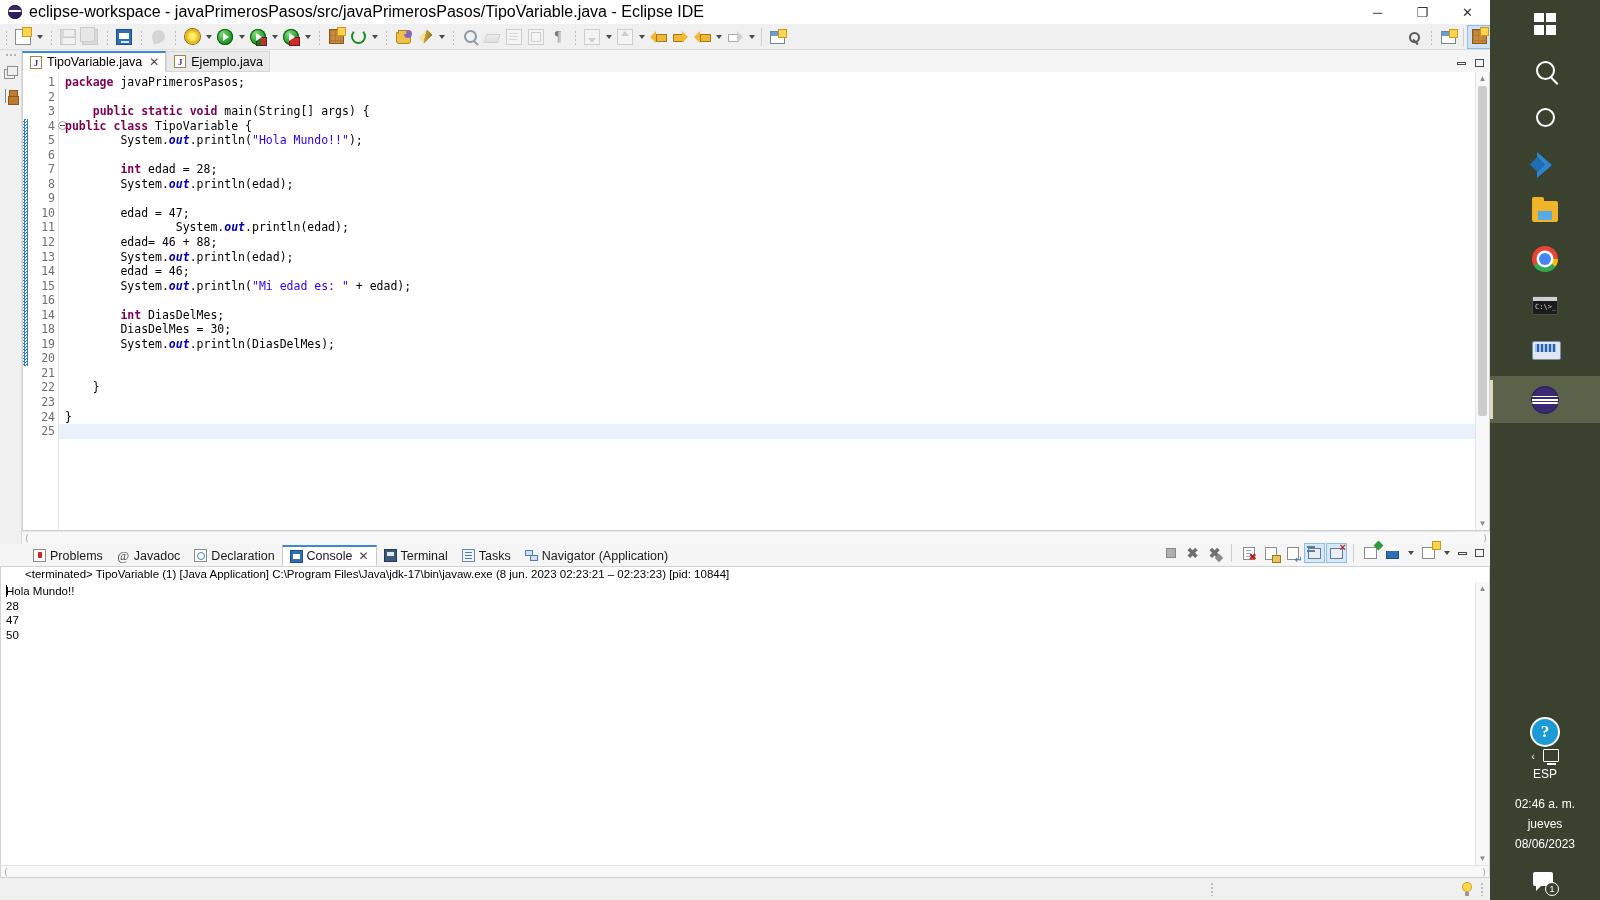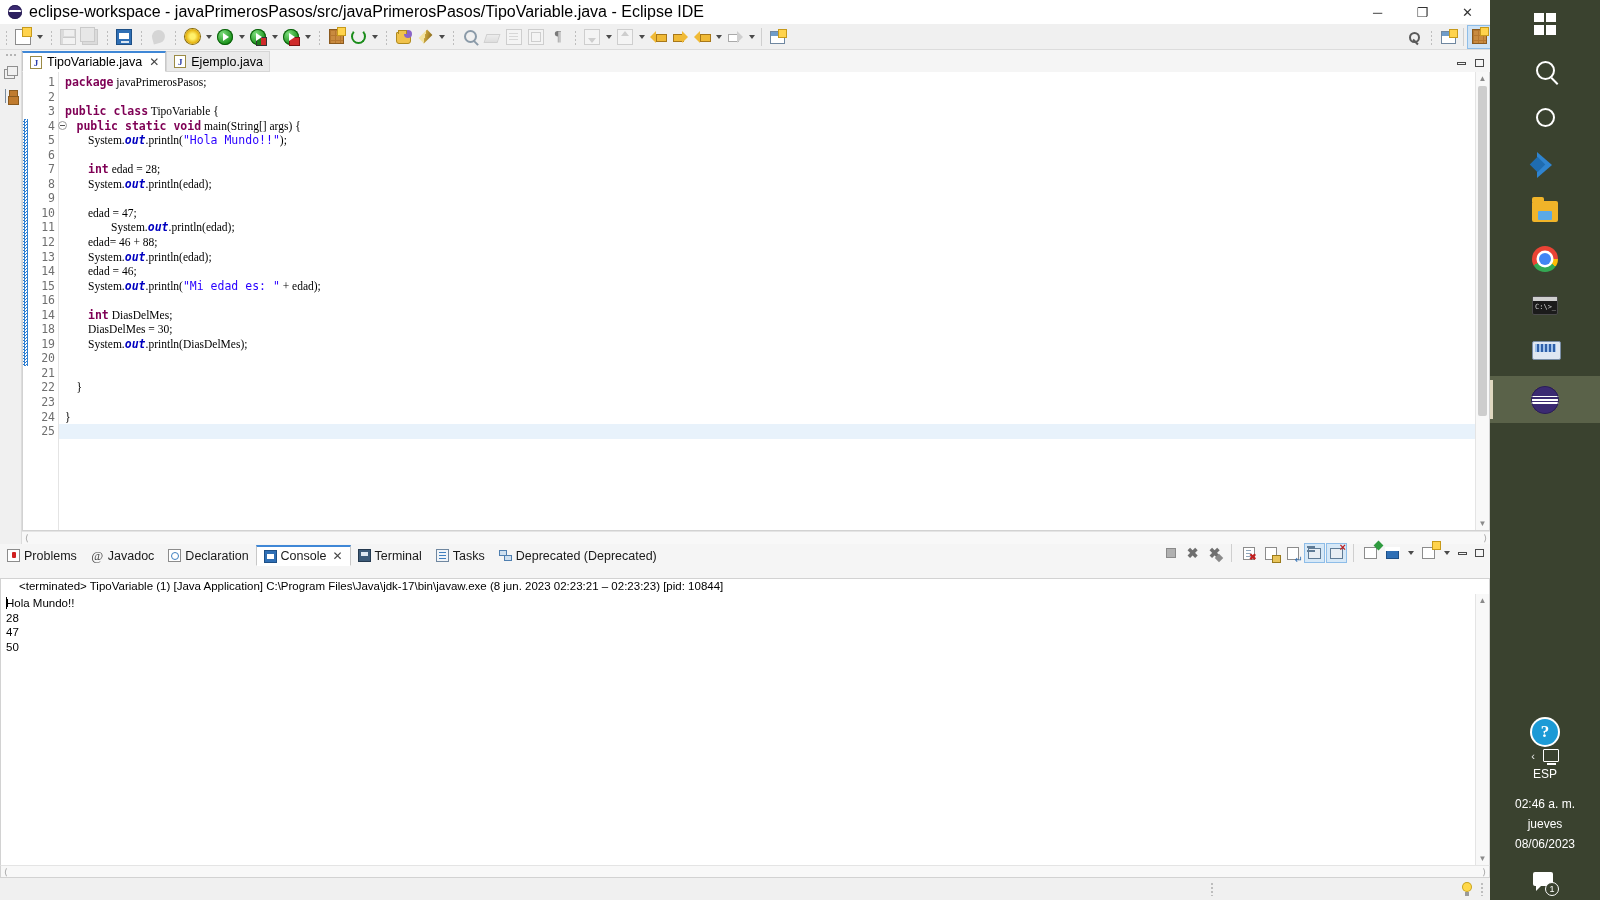--- a/index.html
+++ b/index.html
@@ -131,7 +131,7 @@
   .kw { color:#7f0055; font-weight:bold; }
   .str { color:#2a00ff; }
   .fld { color:#0000c0; font-style:italic; font-weight:bold; }
-  .pln { color:#000;font-family:Liberation Serif, serif; }
+  .pln { color:#000; }
   .editor-vscroll { width:14px; background:#f8f8f8; border-left:1px solid #e4e4e4; position:relative; flex:0 0 auto; }
   .vs-up, .vs-dn { position:absolute; left:0; right:0; height:13px; display:flex; align-items:center; justify-content:center; color:#8a8a8a; font-size:8px; }
   .vs-up { top:0; } .vs-dn { bottom:0; }

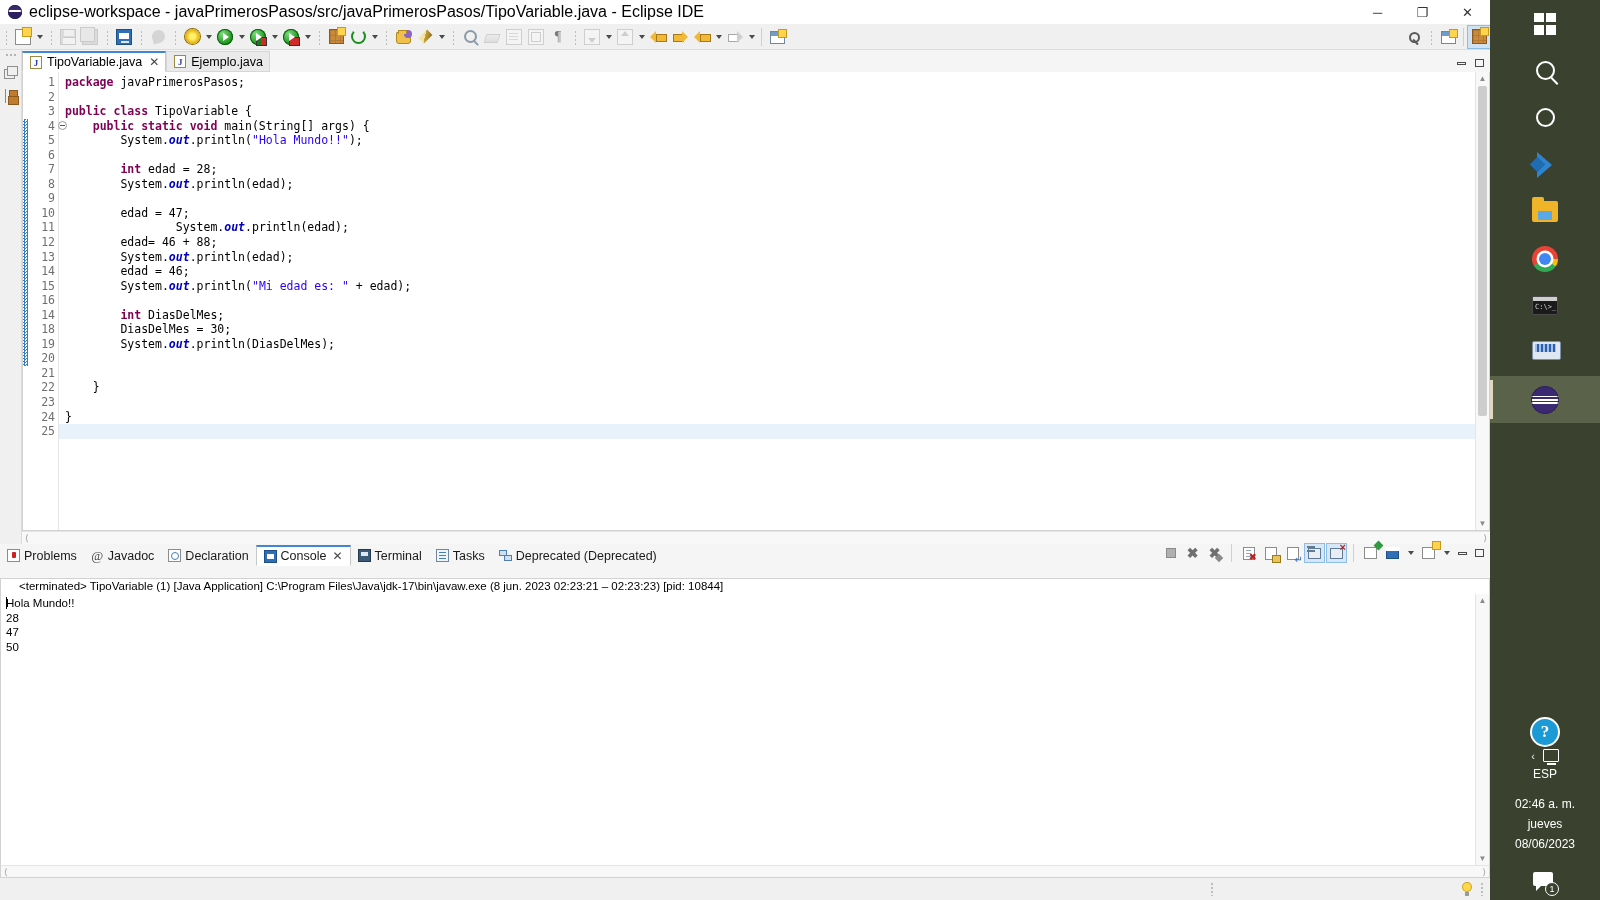--- a/index.html
+++ b/index.html
@@ -438,8 +438,8 @@
           <div class="code" id="code">
               <div class="ln"><span class="kw">package</span><span class="pln"> javaPrimerosPasos;</span></div>
               <div class="ln"><span class="pln"></span></div>
+              <div class="ln"><span class="pln">    </span><span class="kw">public static void</span><span class="pln"> main(String[] args) {</span></div>
               <div class="ln"><span class="kw">public class</span><span class="pln"> TipoVariable {</span></div>
-              <div class="ln"><span class="pln">    </span><span class="kw">public static void</span><span class="pln"> main(String[] args) {</span></div>
               <div class="ln"><span class="pln">        System.</span><span class="fld">out</span><span class="pln">.println(</span><span class="str">"Hola Mundo!!"</span><span class="pln">);</span></div>
               <div class="ln"><span class="pln"></span></div>
               <div class="ln"><span class="pln">        </span><span class="kw">int</span><span class="pln"> edad = 28;</span></div>

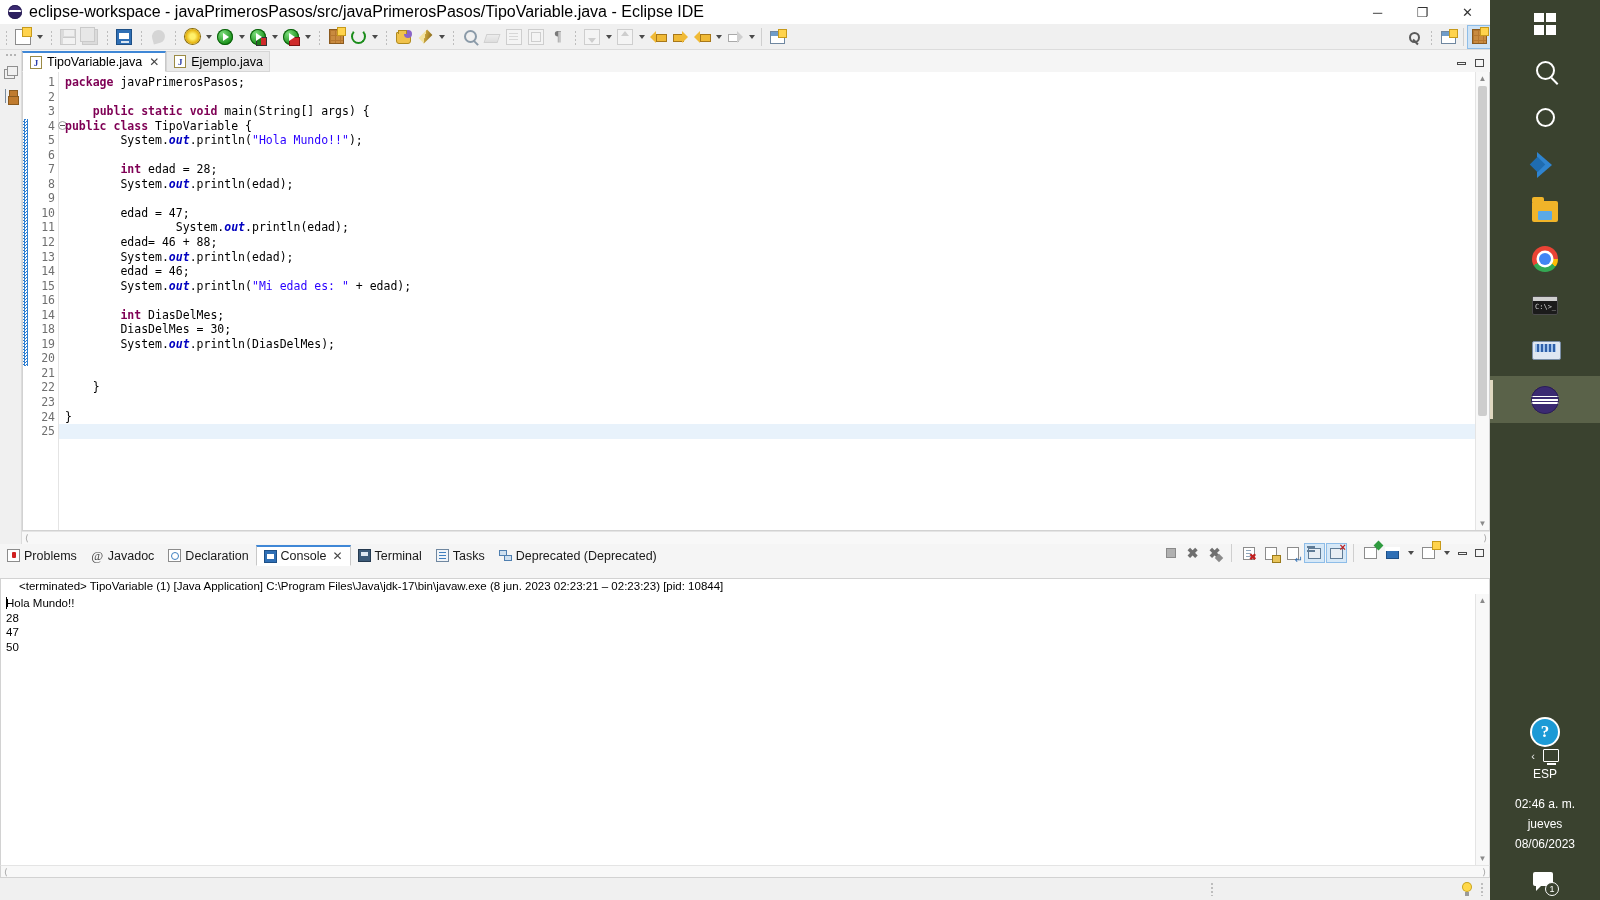--- a/index.html
+++ b/index.html
@@ -140,7 +140,7 @@
 
   
   .bottom { height:334px; display:flex; flex-direction:column; background:#f5f5f5; flex:0 0 auto; }
-  .btabrow { height:22px; display:flex; align-items:flex-end; position:relative; }
+  .btabrow { height:22px; display:flex; align-items:flex-end; position:relative; padding-left:26px; }
   .btab { height:21px; display:flex; align-items:center; gap:4px; padding:0 7px; font-size:12.5px; color:#1a1a1a; }
   .btab.active { background:#fff; border:1px solid #c8c8c8; border-bottom-color:#fff; border-top:2px solid #3f87d6; font-weight:normal; }
   .bico { width:13px; height:13px; position:relative; flex:0 0 auto; }

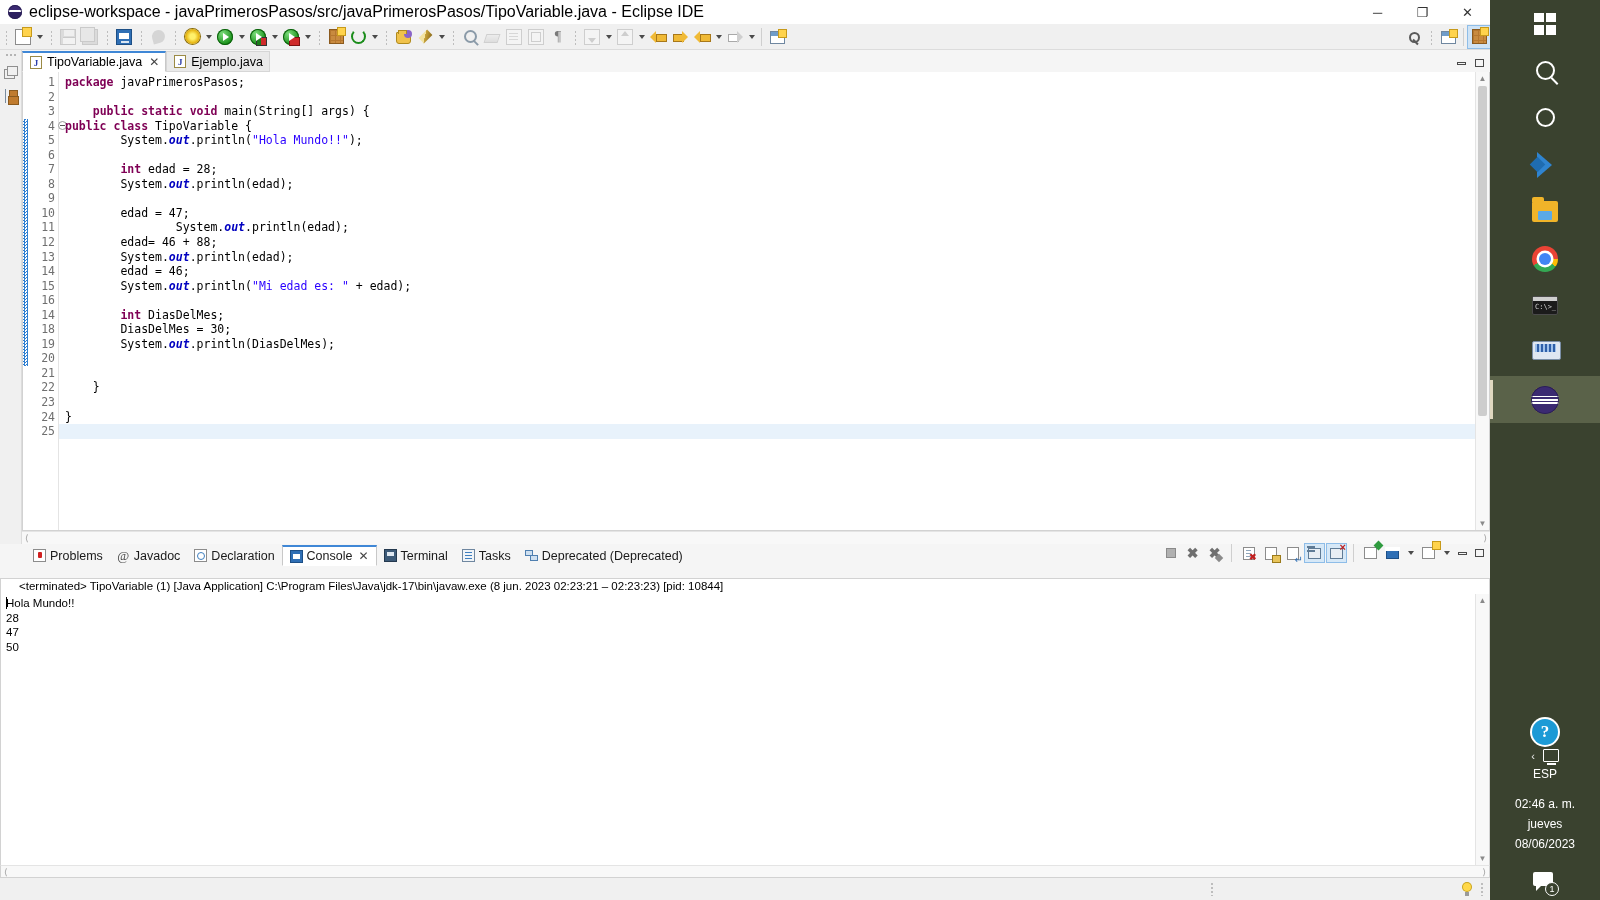--- a/index.html
+++ b/index.html
@@ -504,7 +504,7 @@
           </div>
         <div class="btab">
             <span class="bico ic-nav"></span>
-            <span>Deprecated (Deprecated)</span>
+            <span>Navigator (Application)</span>
           </div>
 
         <div class="btabrow-right">

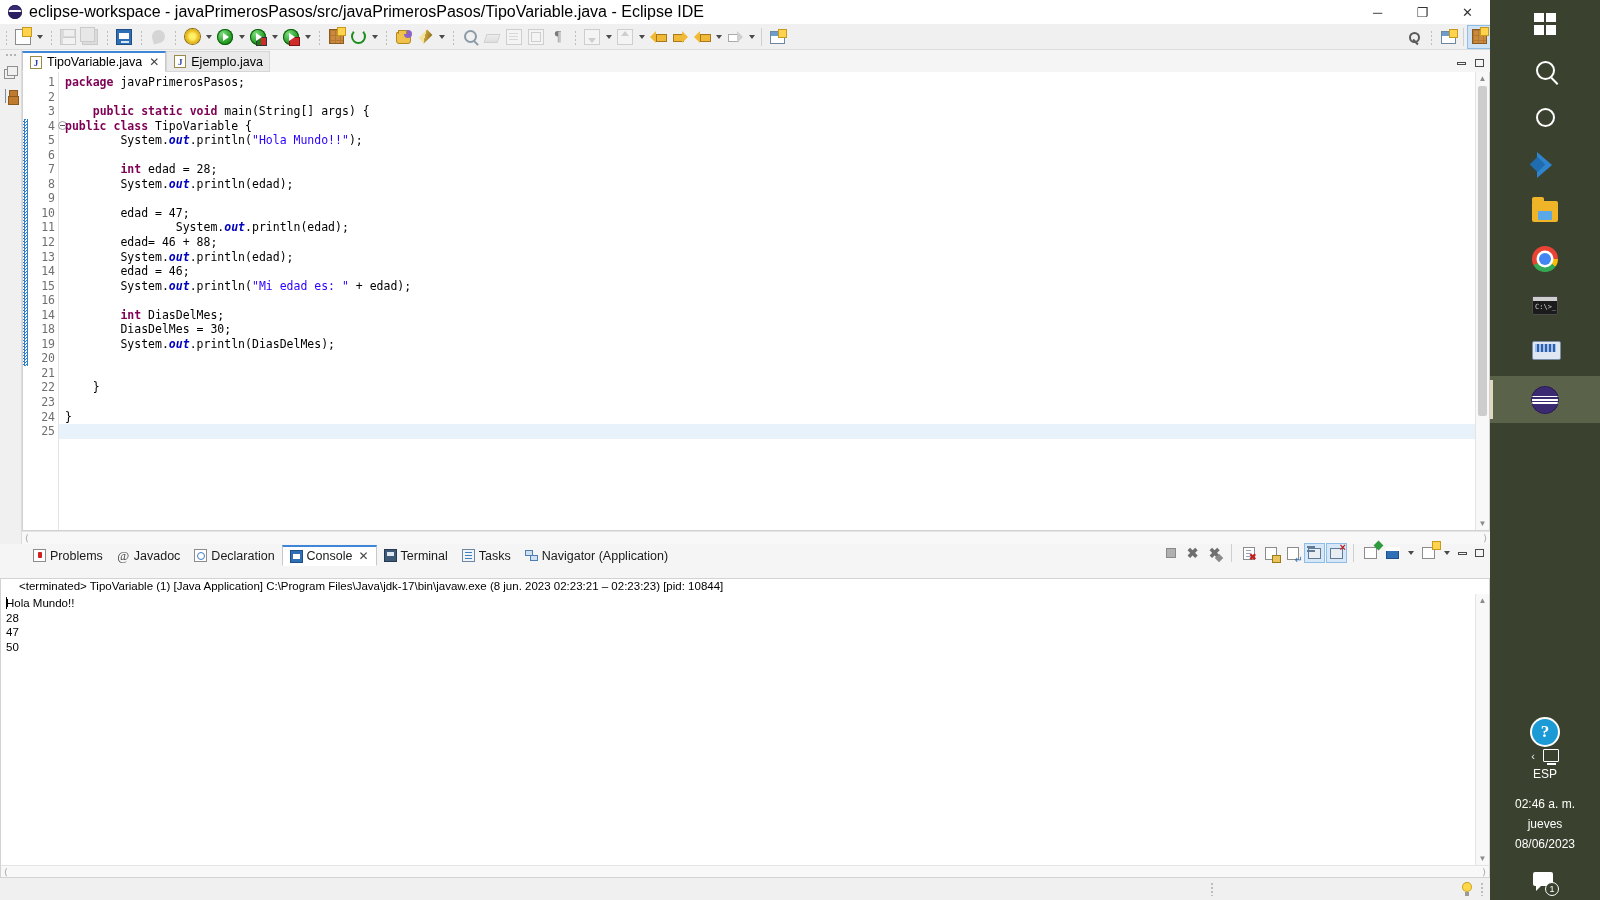--- a/index.html
+++ b/index.html
@@ -183,7 +183,7 @@
   .ic-opencon { width:13px; height:12px; background:#fff; border:1.3px solid #8c8c8c; }
   .ic-opencon:after { content:""; position:absolute; right:-3px; top:-3px; width:7px; height:7px; background:#ffd34d; border:1px solid #c79a1a; }
 
-  .consolehdr { height:16px; padding:1px 4px 0 18px; font-size:11.5px; background:#fff; white-space:nowrap; overflow:hidden; border-left:1px solid #d2d2d2; border-right:1px solid #d2d2d2; border-top:1px solid #d2d2d2;margin-top:12px; }
+  .consolehdr { height:16px; padding:1px 4px 0 24px; font-size:11.5px; background:#fff; white-space:nowrap; overflow:hidden; border-left:1px solid #d2d2d2; border-right:1px solid #d2d2d2; border-top:1px solid #d2d2d2; }
   .consolebody { flex:1 1 auto; background:#fff; border-left:1px solid #d2d2d2; border-right:1px solid #d2d2d2; display:flex; min-height:0; }
   .consoletext { flex:1 1 auto; padding:2px 0 0 5px; font-family:Liberation Sans, sans-serif; font-size:11.5px; color:#000; min-width:0; position:relative; }
   .consoletext .cl { height:14.5px; line-height:14.5px; white-space:pre; }

